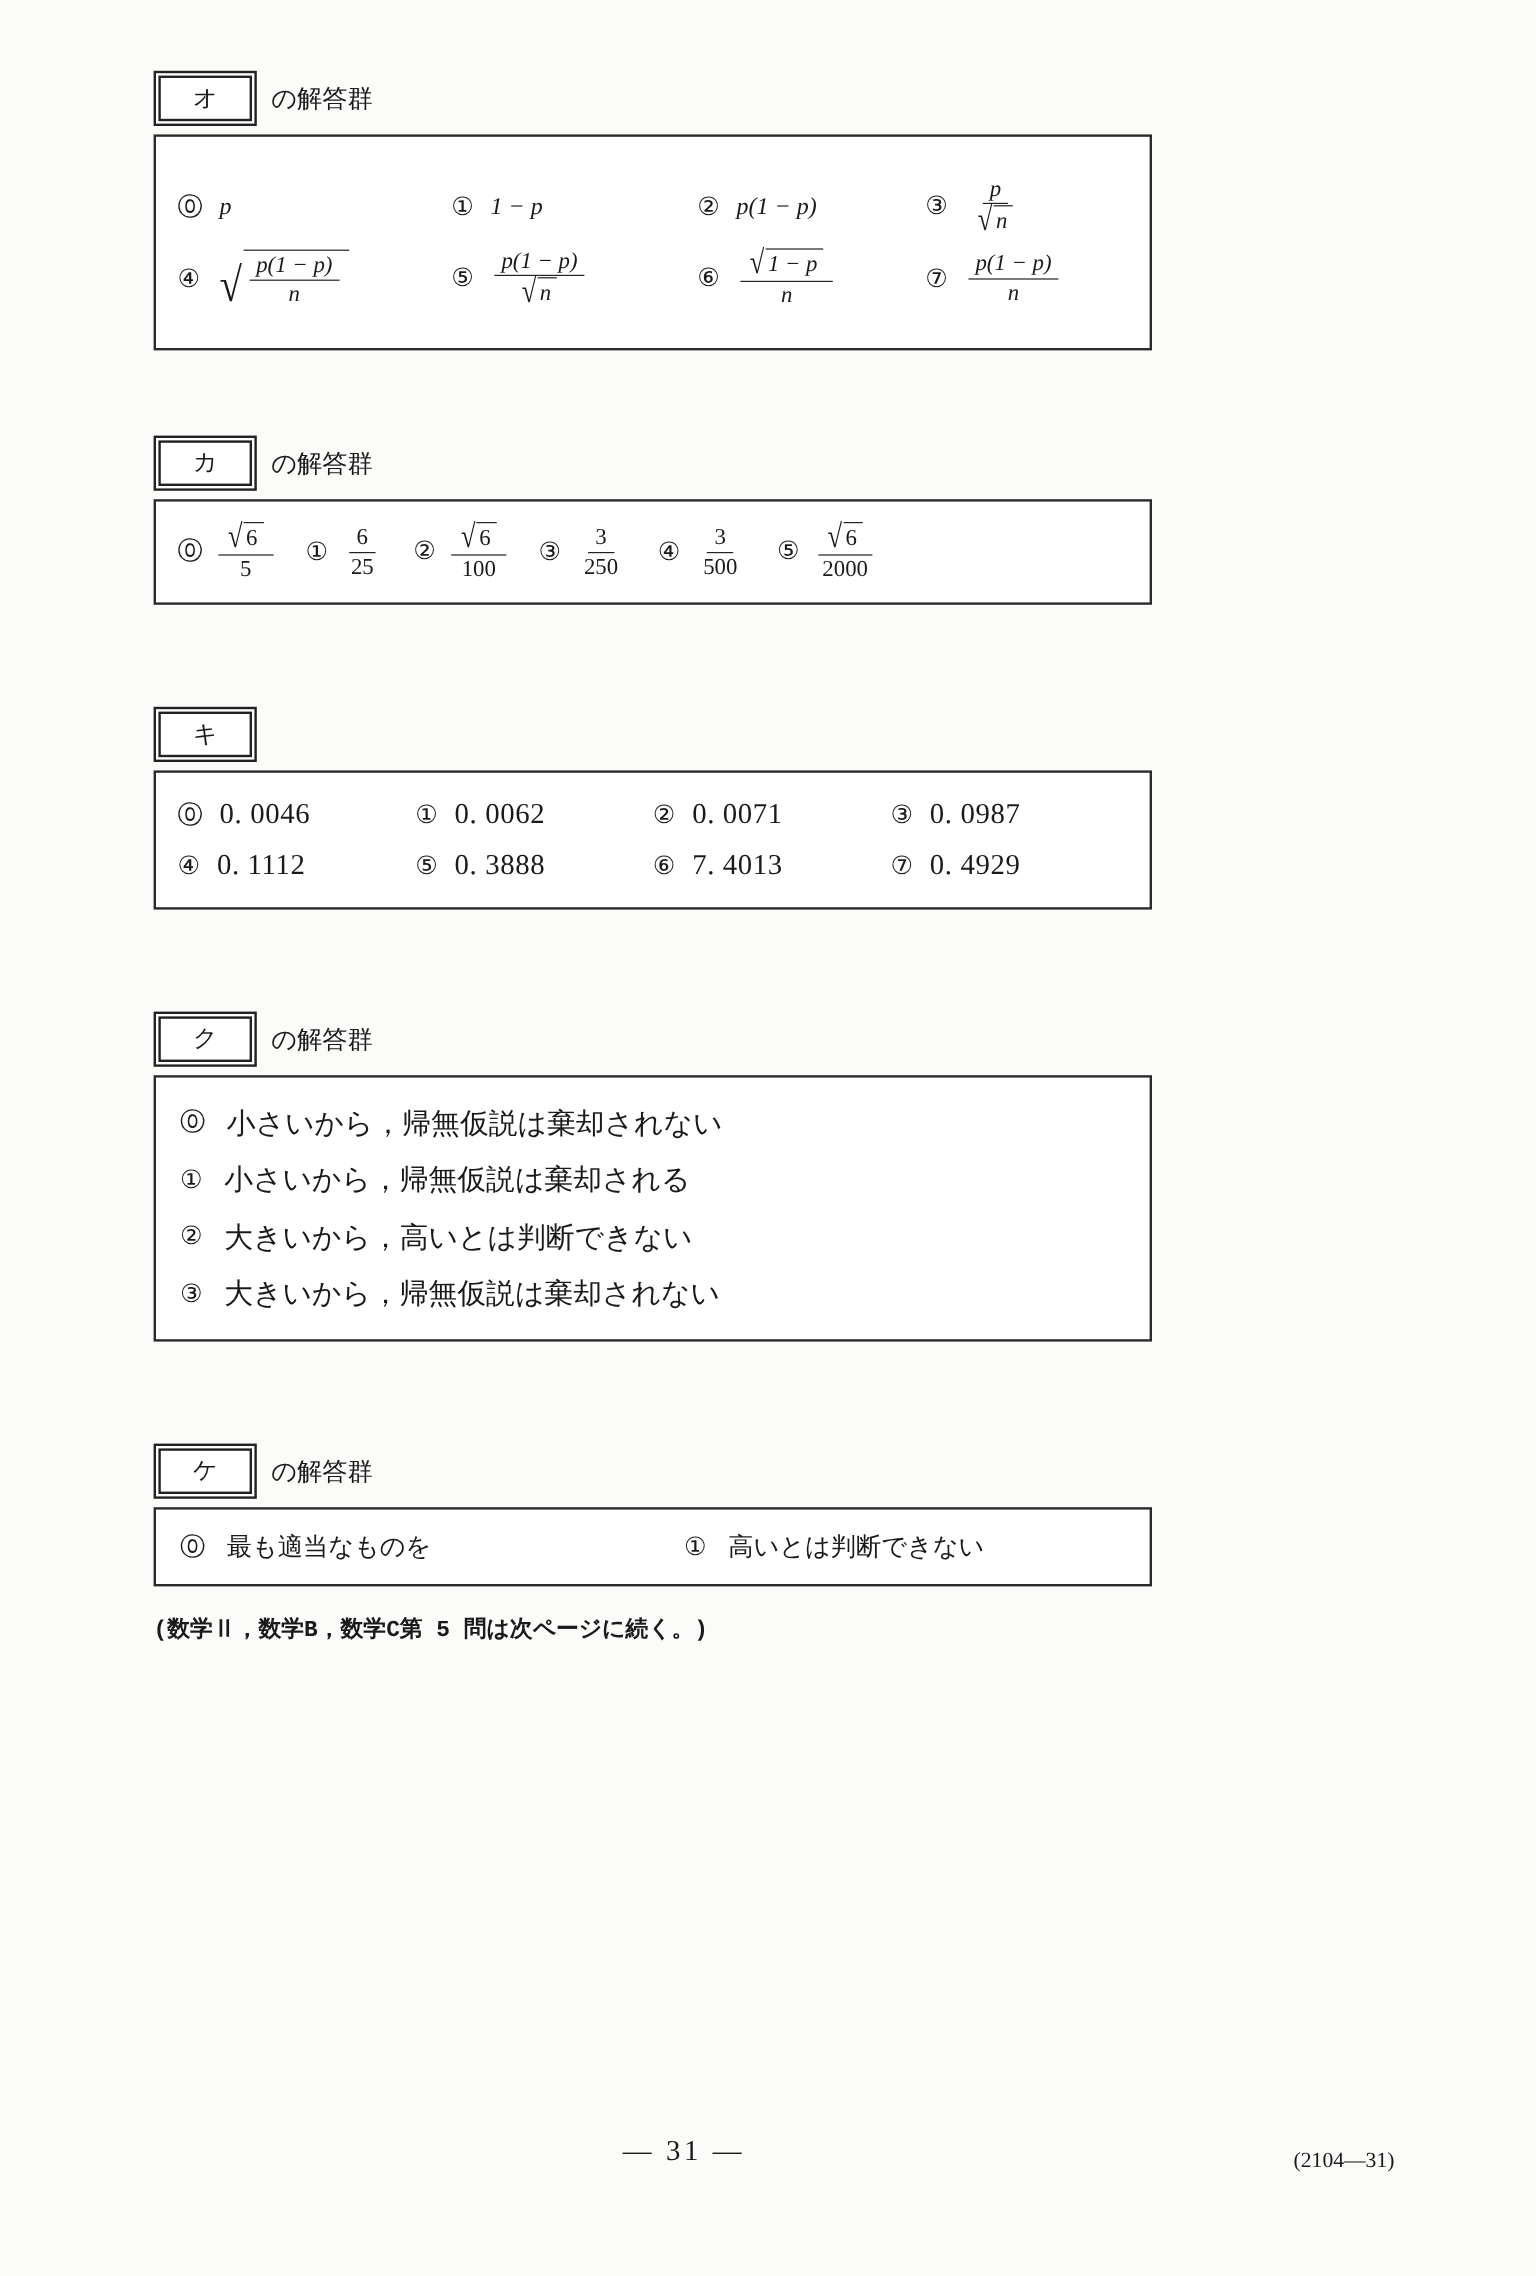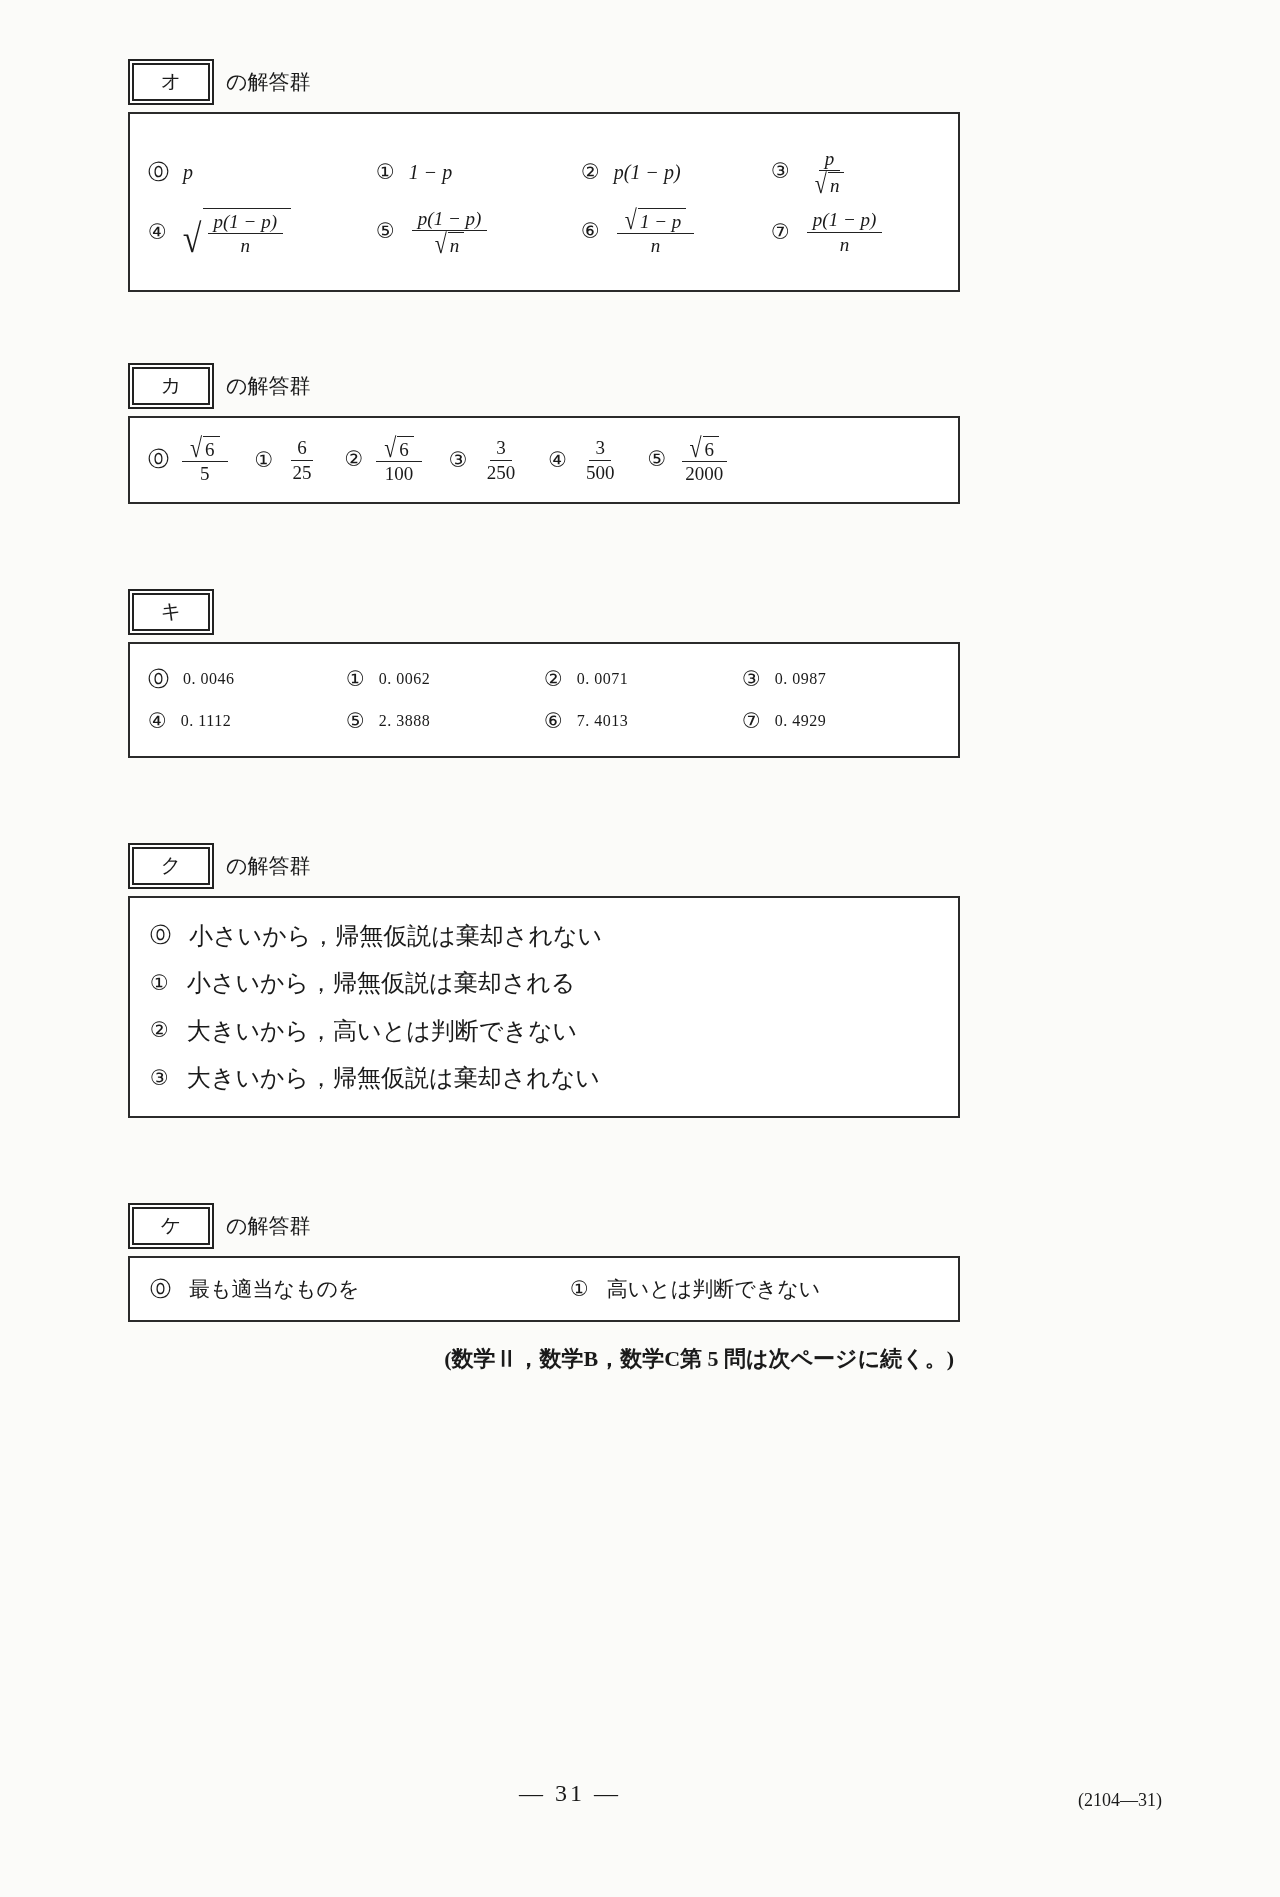--- a/index.html
+++ b/index.html
@@ -168,7 +168,7 @@
   #box-ki { height: 116px; display: flex; flex-direction: column; justify-content: center; }
   #box-ki .opt-row { height: 46px; }
   #box-ki .opt { width: 208px; }
-  #box-ki .opt-body { font-size: 16px; letter-spacing: 0.5px; }
+  #box-ki .opt-body { font-size: 24px; letter-spacing: 0.5px; }
 
   #box-ku { height: 222px; display: flex; flex-direction: column; justify-content: center; padding-left: 20px; }
   #box-ku .opt-row { height: 48px; }

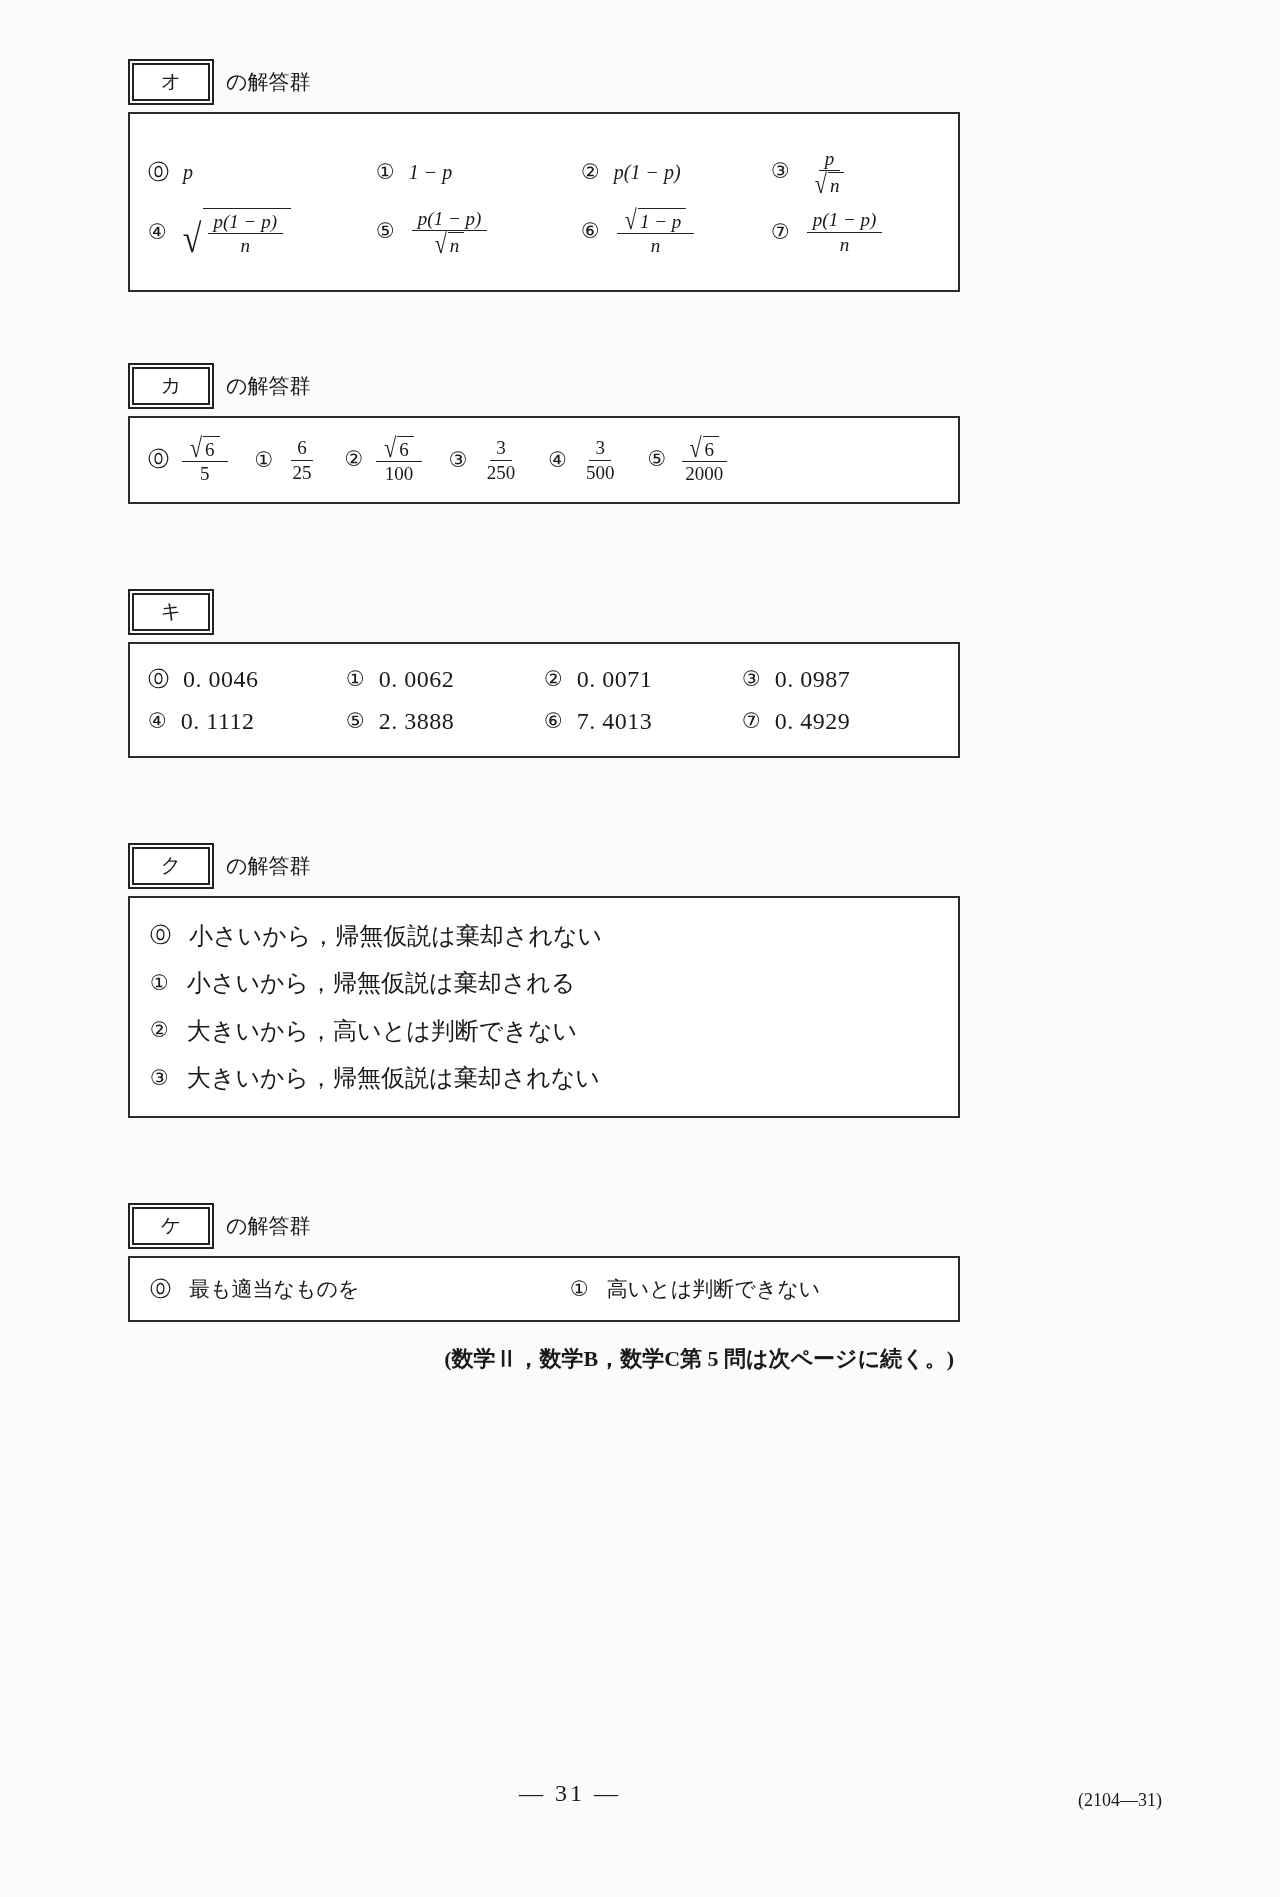--- a/index.html
+++ b/index.html
@@ -445,7 +445,7 @@
           </div>
           <div class="opt">
             <span class="cnum">⑤</span>
-            <span class="opt-body">2. 3888</span>
+            <span class="opt-body">0. 3888</span>
           </div>
           <div class="opt">
             <span class="cnum">⑥</span>

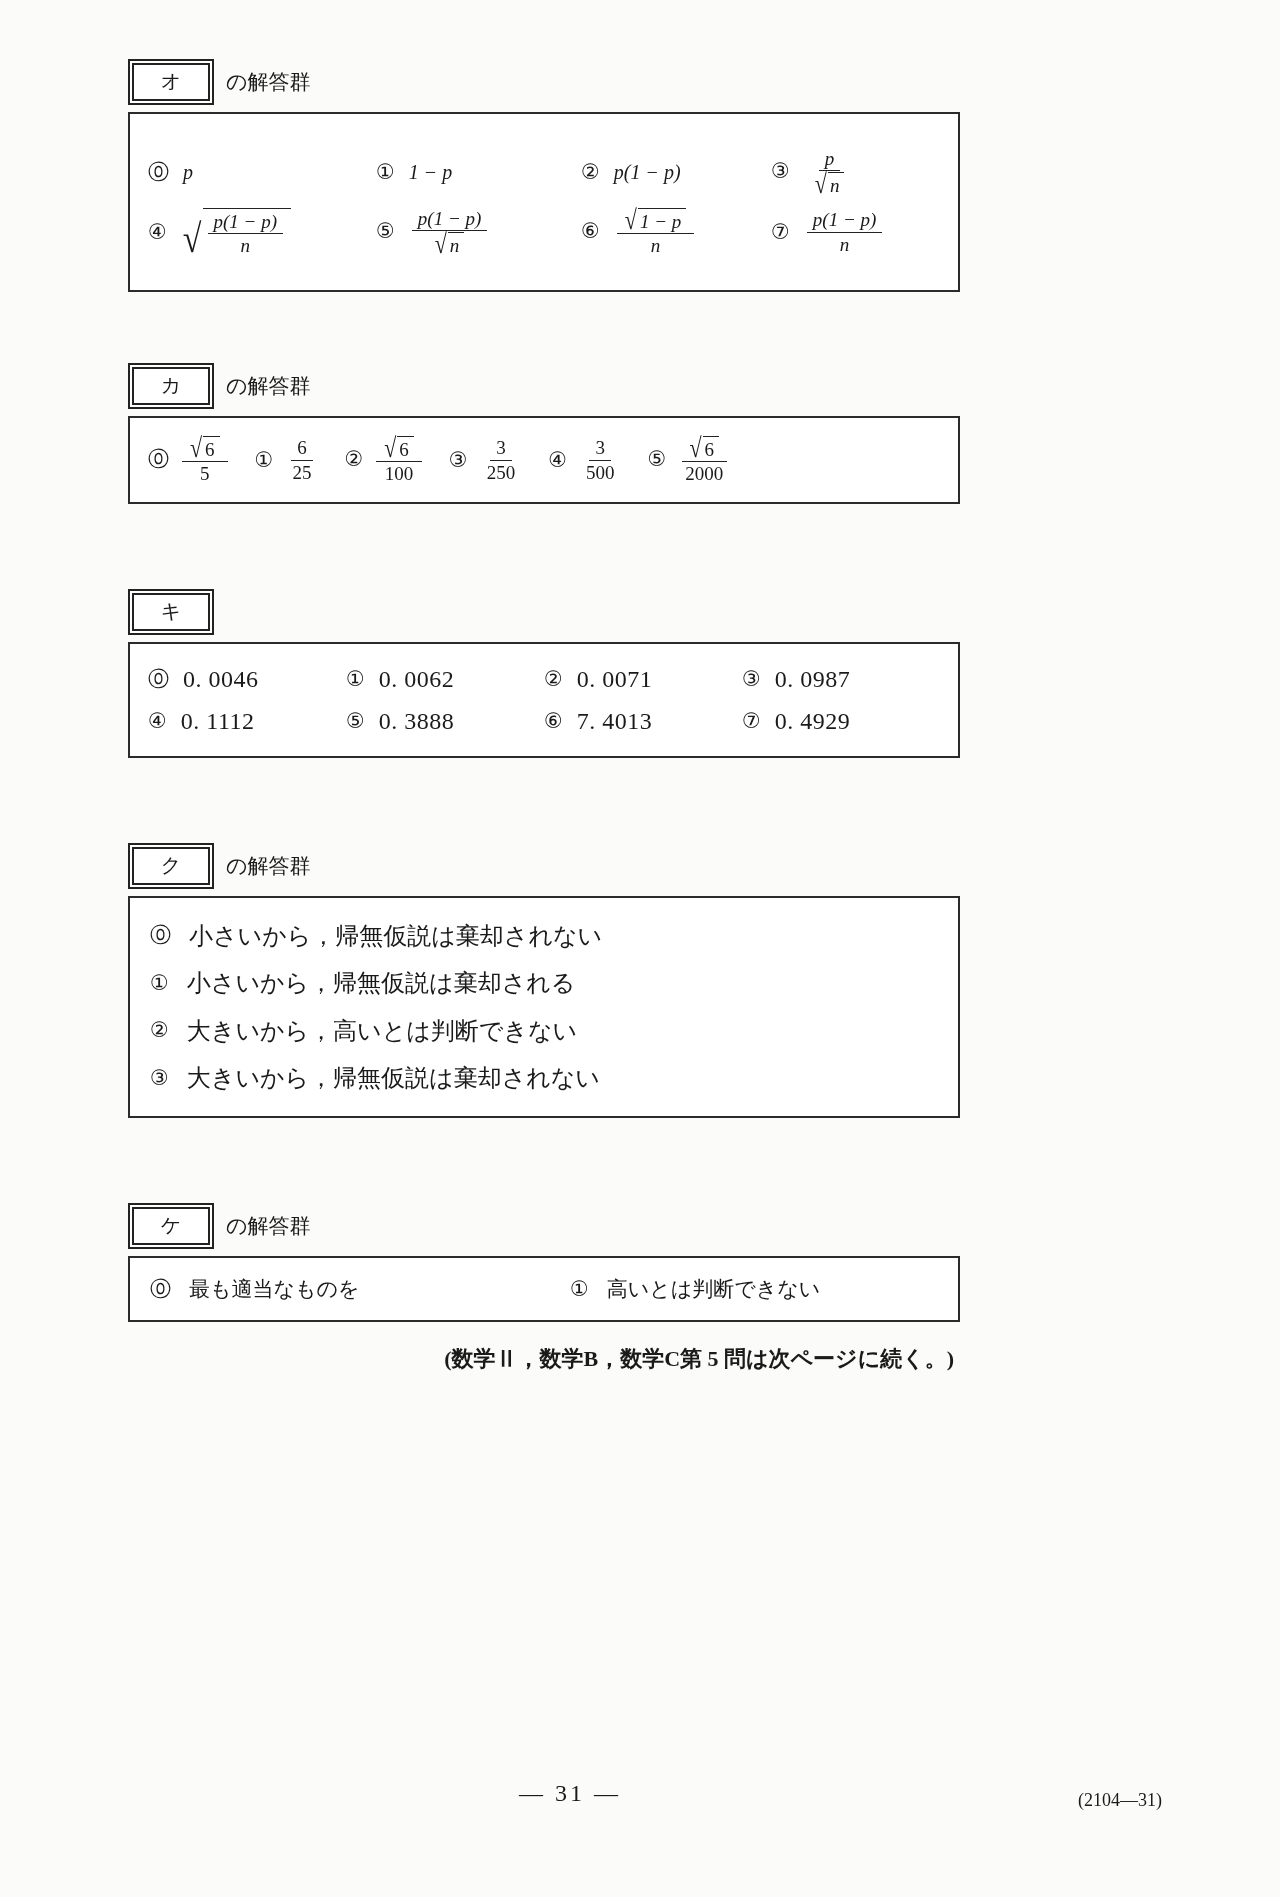--- a/index.html
+++ b/index.html
@@ -183,9 +183,8 @@
   
   .continue-note {
     margin-top: 22px;
-    text-align: right;
-    font-family: Liberation Serif, serif;
-    font-size: 22px;
+    font-family: Liberation Mono, monospace;
+    font-size: 19px;
     font-weight: bold;
     padding-right: 6px;
   }

